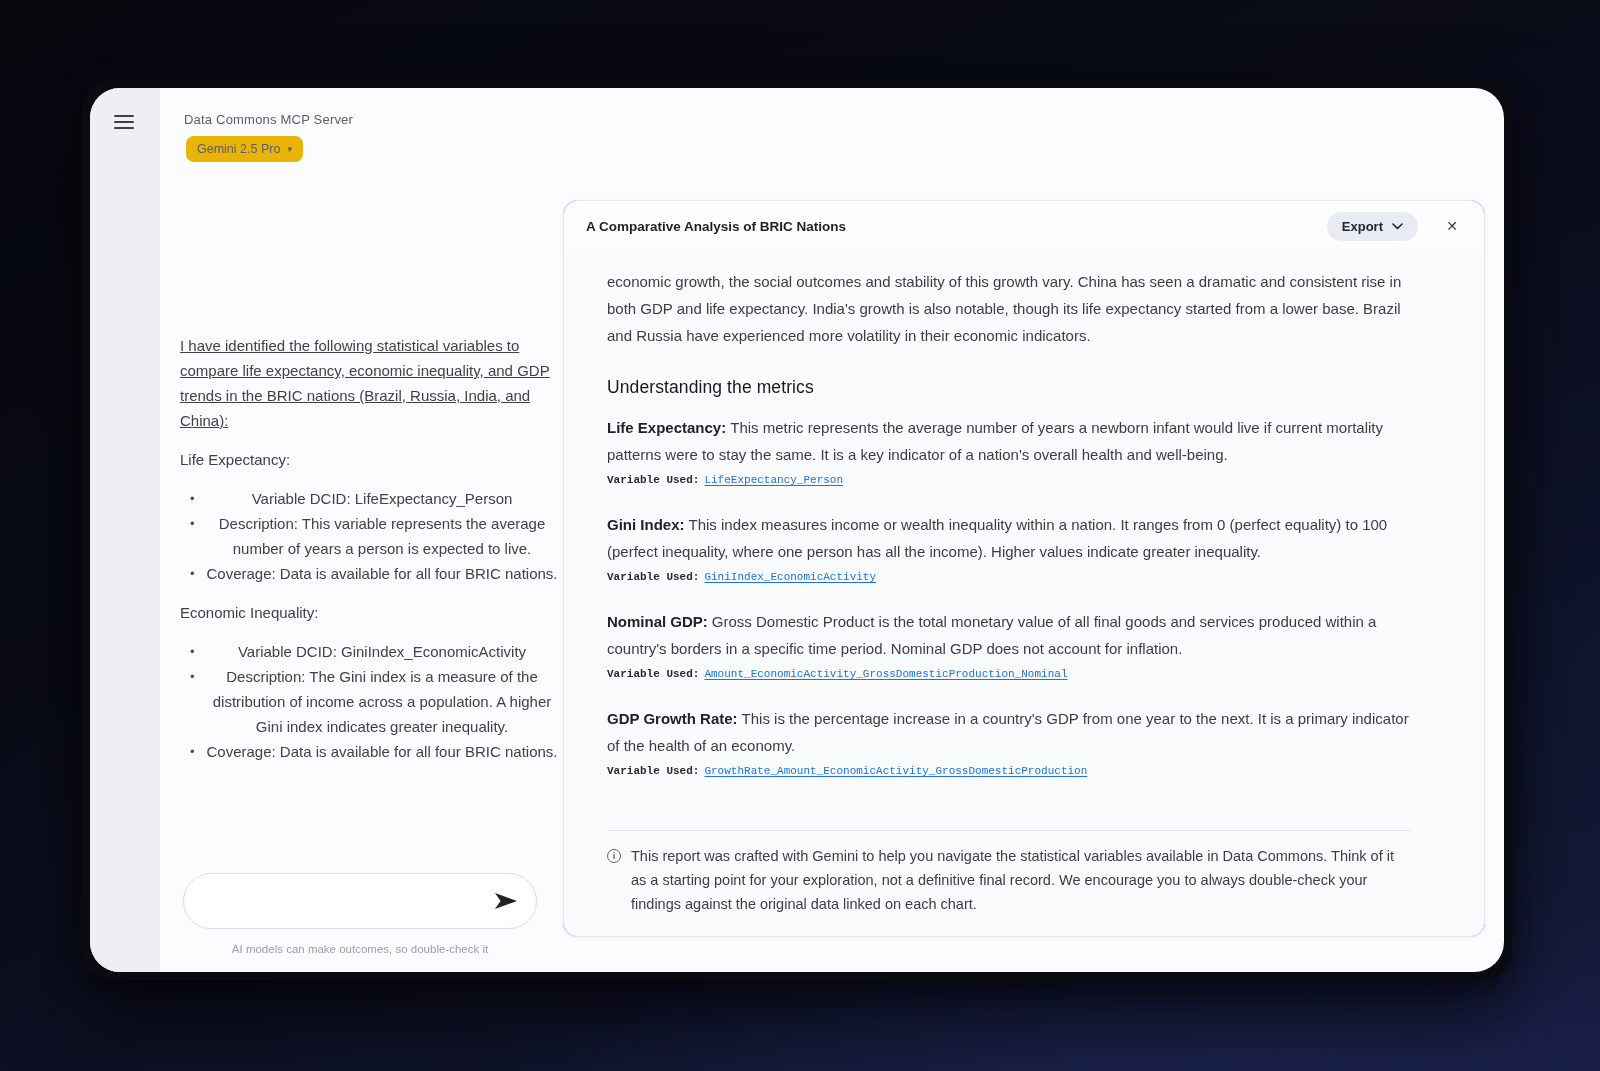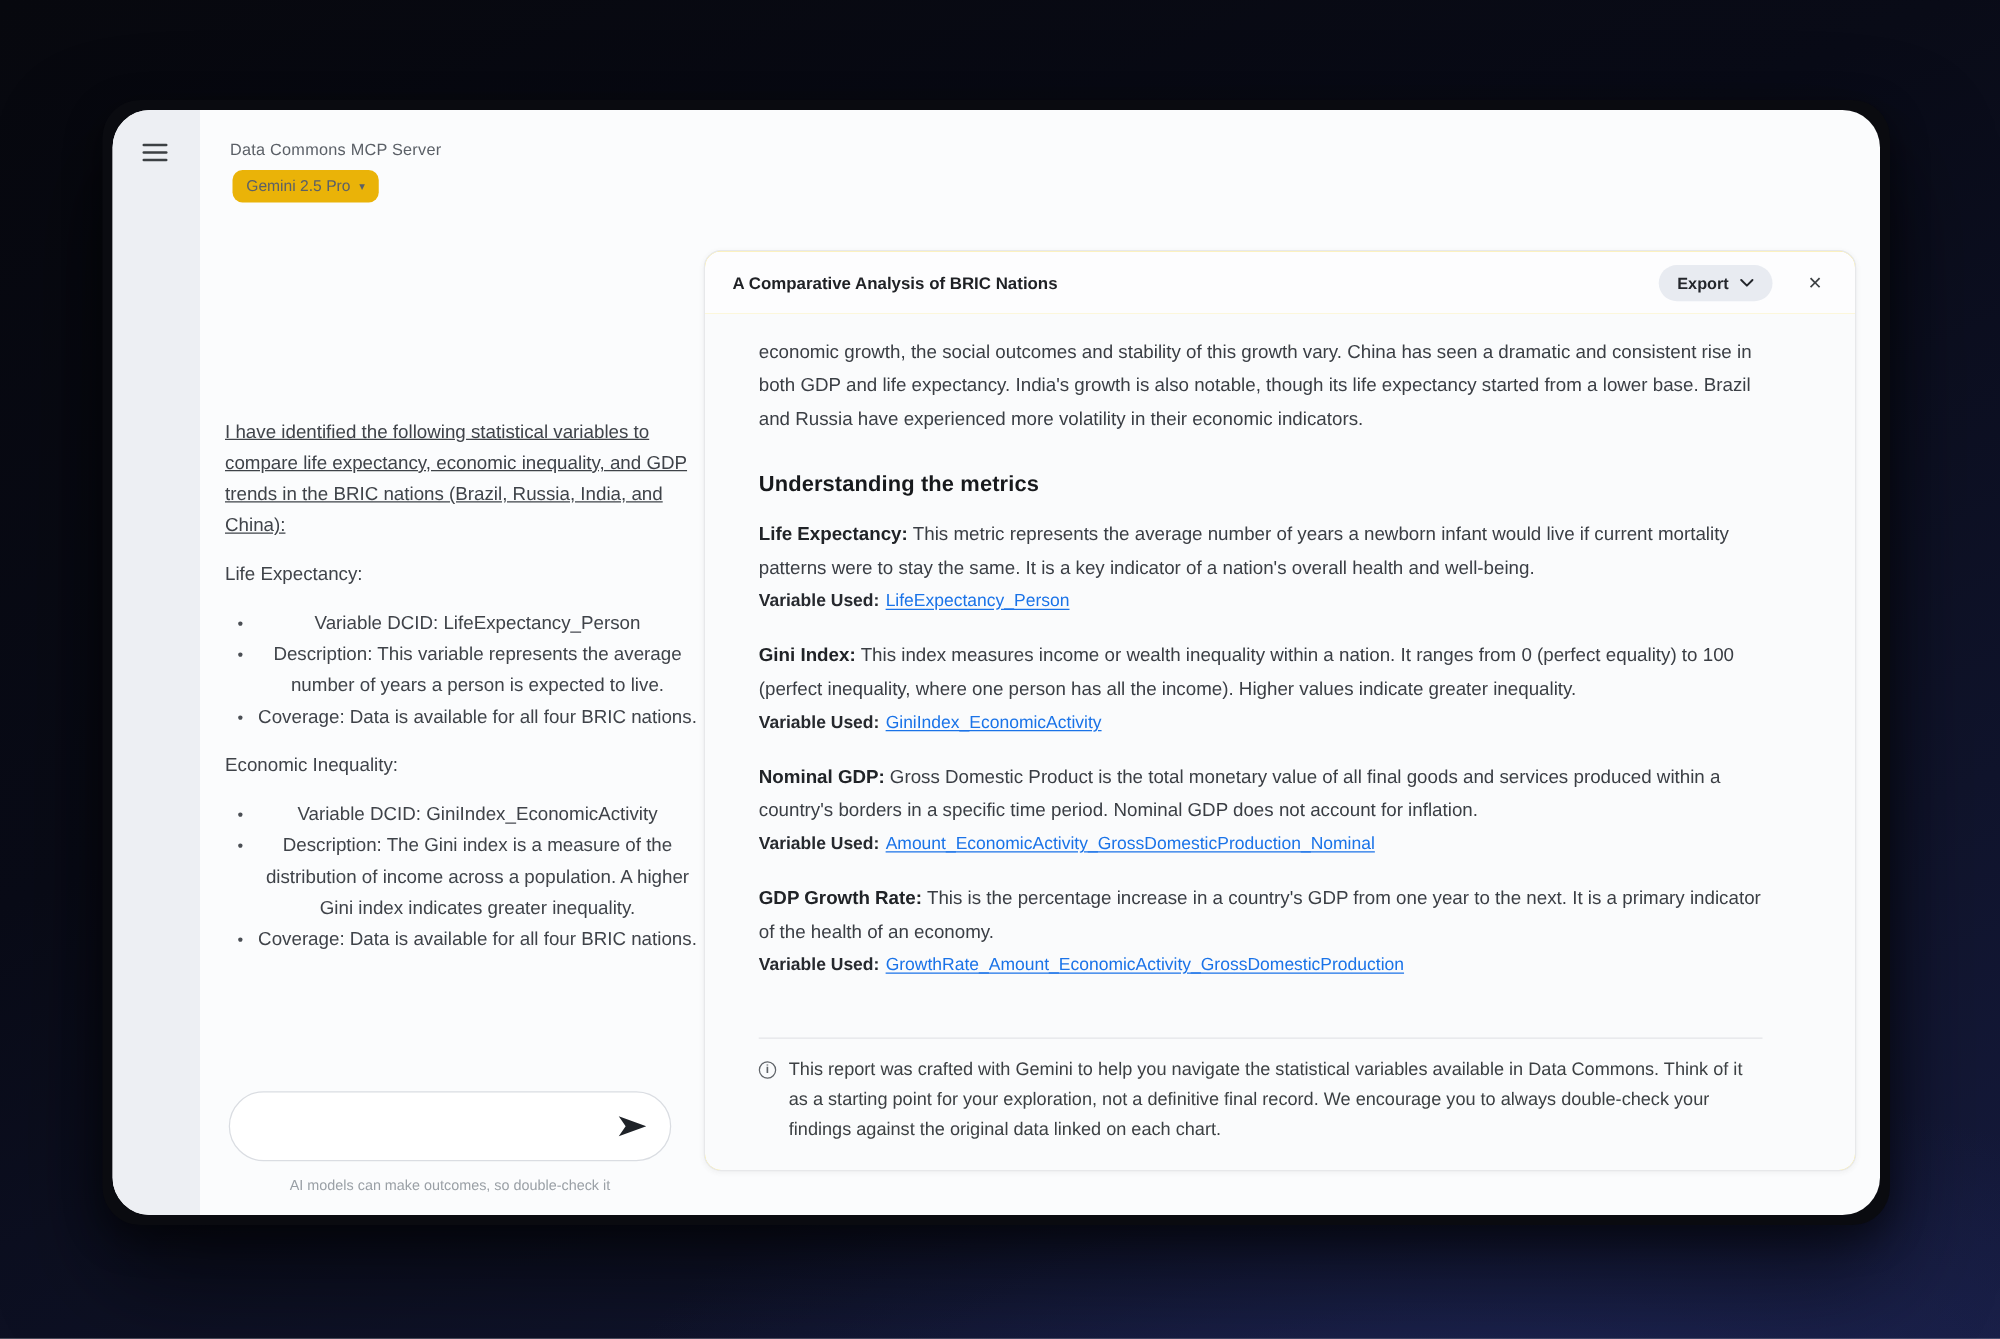--- a/index.html
+++ b/index.html
@@ -88,7 +88,7 @@
   
   .report-card {
     position:absolute; left:473px; top:112px; width:922px; height:737px;
-    background:#fde047; border:1px solid #e7e8ea; border-radius:14px;
+    background:#a21caf; border:1px solid #e7e8ea; border-radius:14px;
     box-shadow:0 1px 4px rgba(60,64,67,.06); overflow:hidden;
   }
   .card-header {

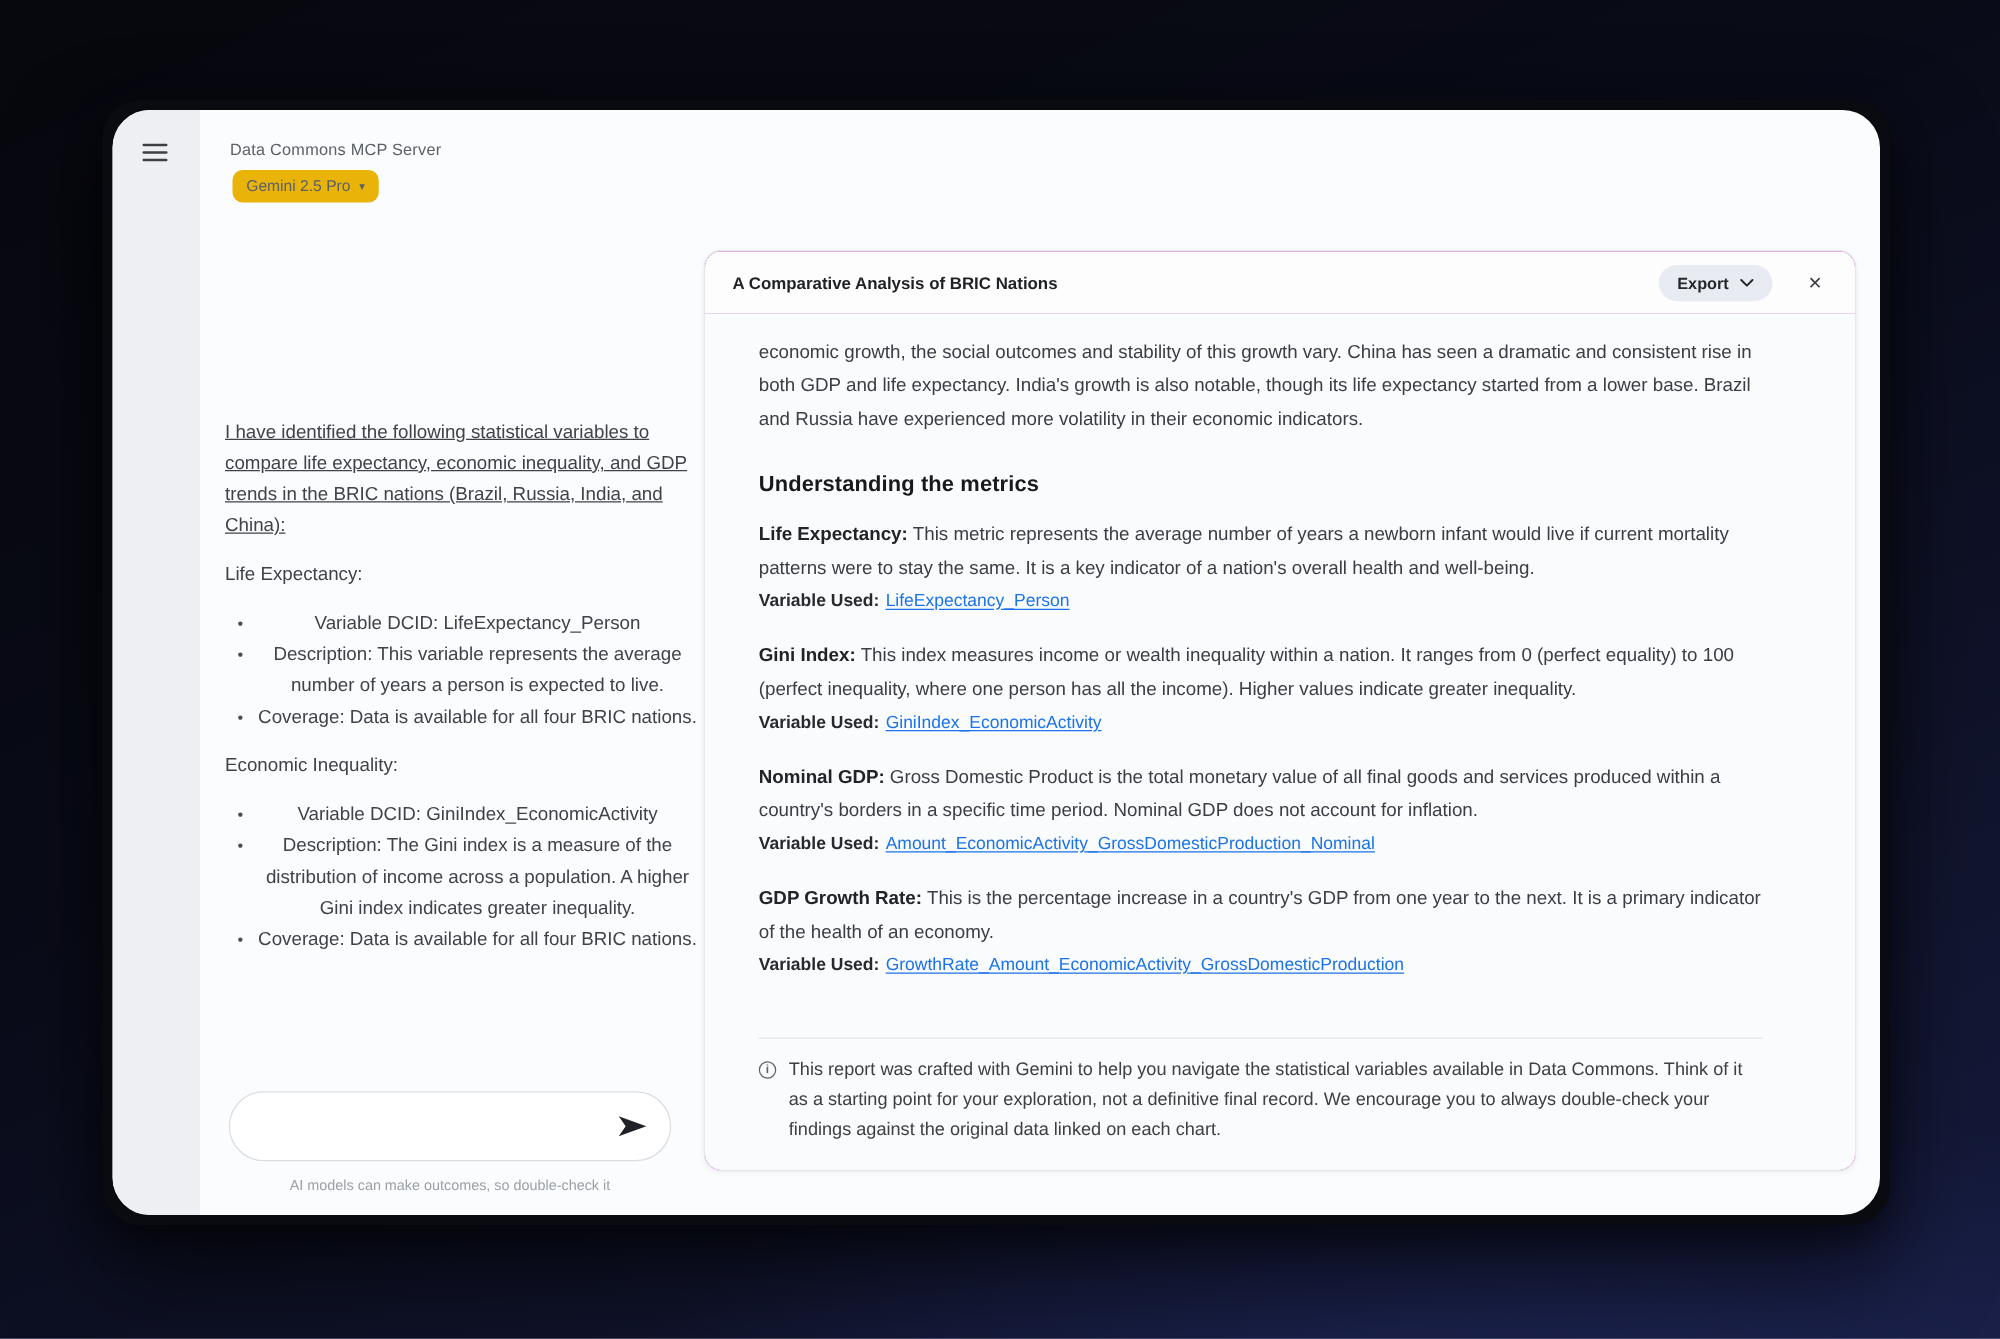--- a/index.html
+++ b/index.html
@@ -113,7 +113,7 @@
   .card-body .cont { margin-top:8px; }
   .card-body h2 {
     font-size:17.5px; color:#17191c; margin:25px 0 13px;
-    font-weight:bold; letter-spacing:.1px;
+    font-weight:normal; letter-spacing:.1px;
   }
   .metric { margin-bottom:20px; }
   .metric b.lead { color:#202327; margin-right:4px; }

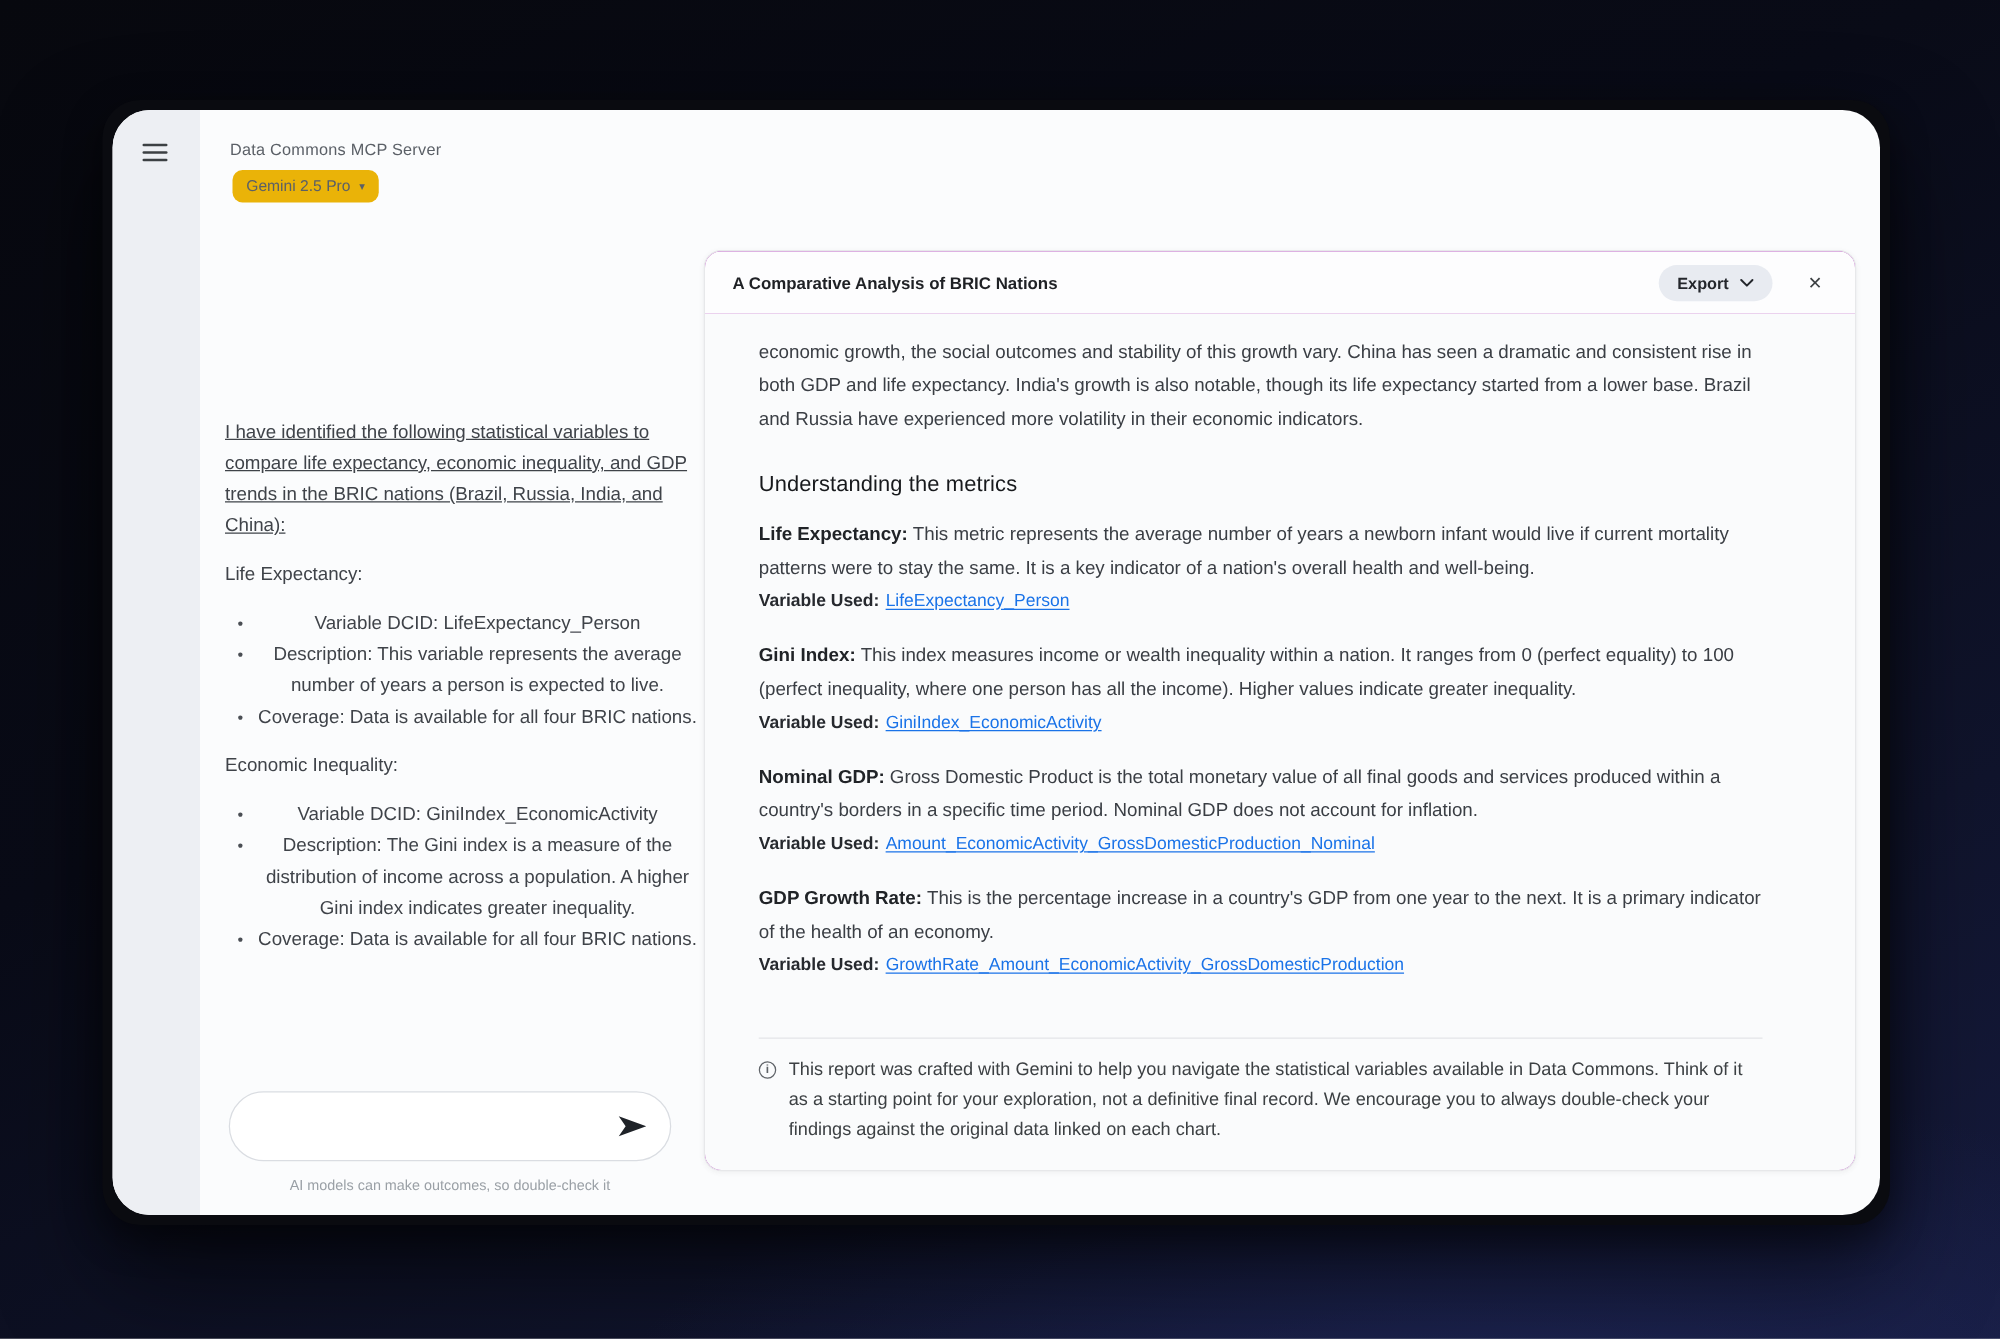--- a/index.html
+++ b/index.html
@@ -117,7 +117,7 @@
   }
   .metric { margin-bottom:20px; }
   .metric b.lead { color:#202327; margin-right:4px; }
-  .var-line { font-size:14px; line-height:22px; margin-top:1px; color:#26292e; }
+  .var-line { font-size:11px; line-height:22px; margin-top:1px; color:#26292e;font-family:Liberation Mono, monospace; }
   .var-line b { margin-right:5px; }
   .var-line a { color:#1a73e8; text-decoration:underline; text-underline-offset:2px; cursor:pointer; }
 

